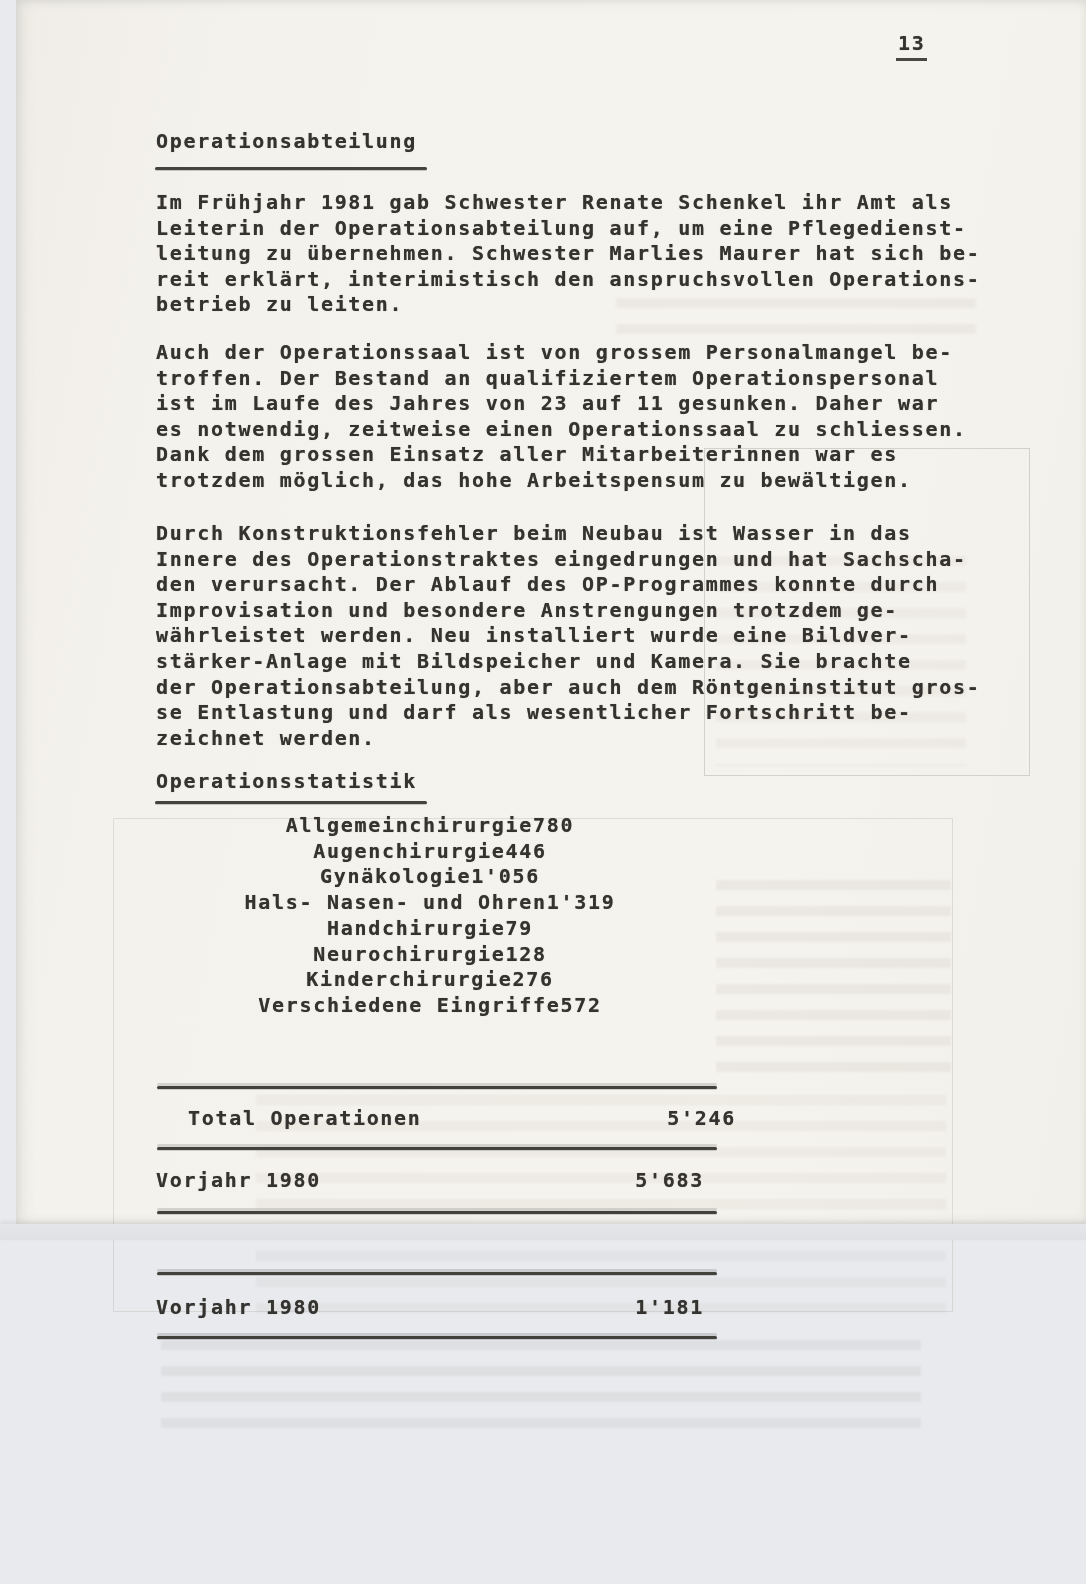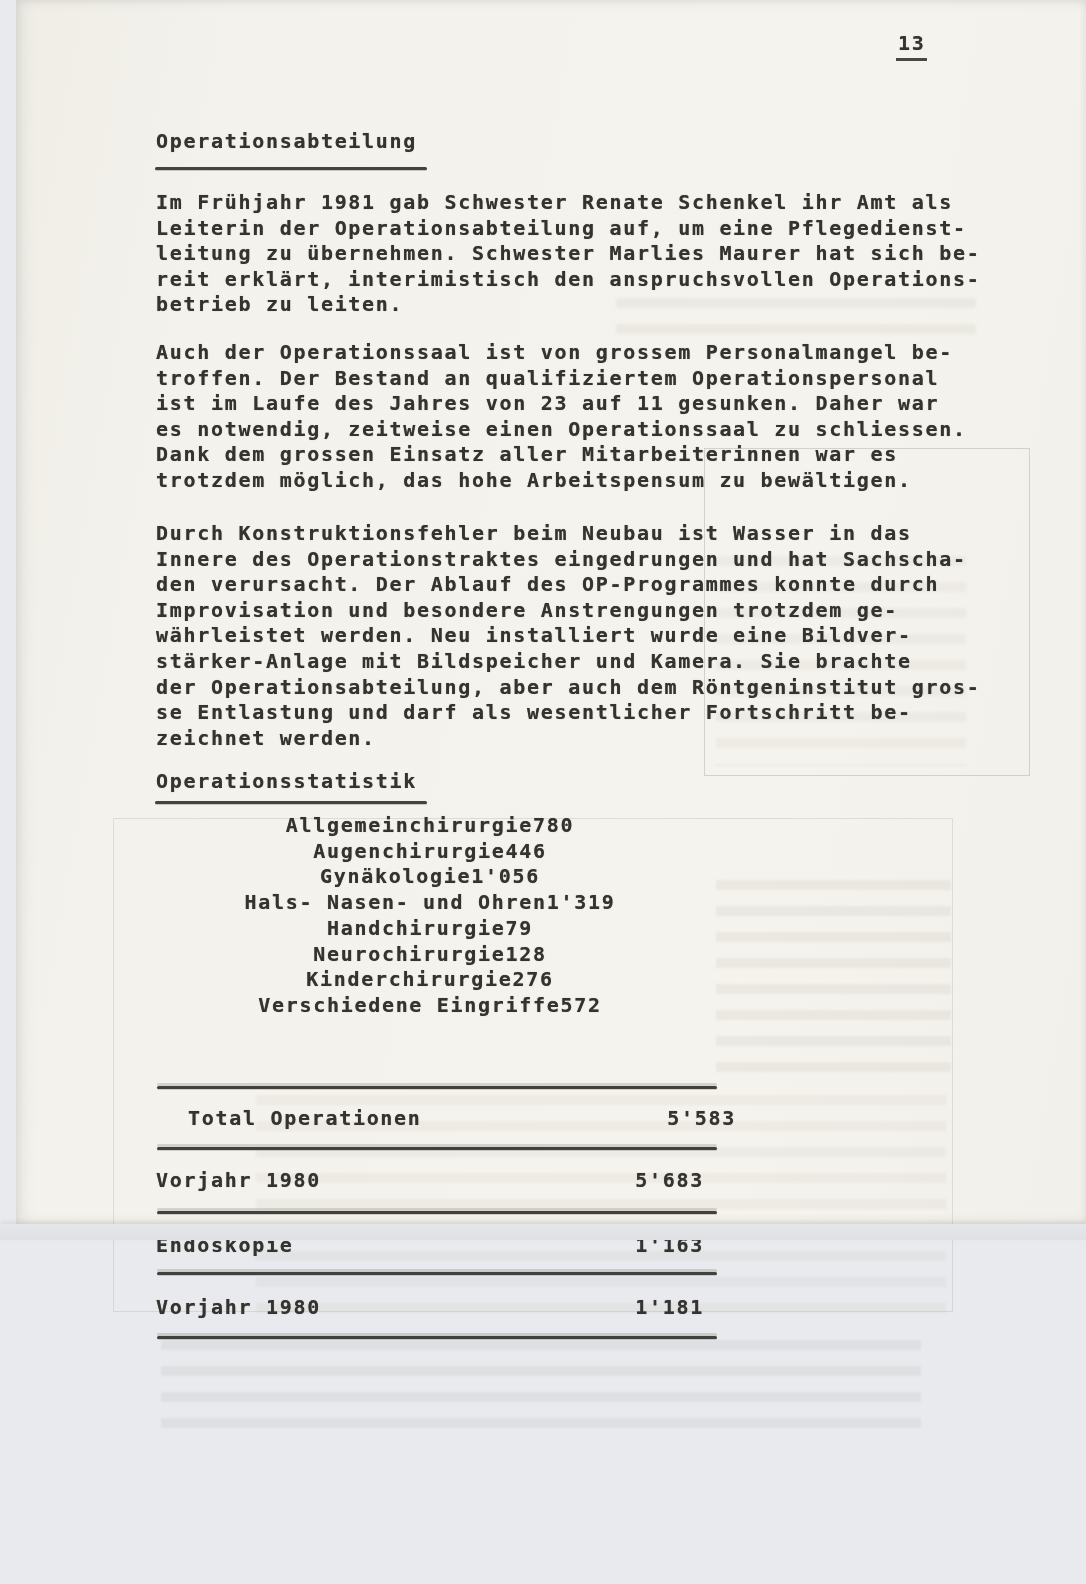--- a/index.html
+++ b/index.html
@@ -230,7 +230,7 @@
 
     <div class="total-row total-1">
       <span class="ink">Total Operationen</span>
-      <span class="ink">5'583</span>
+      <span class="ink">5'246</span>
     </div>
     <div class="rule rule-2"></div>
 

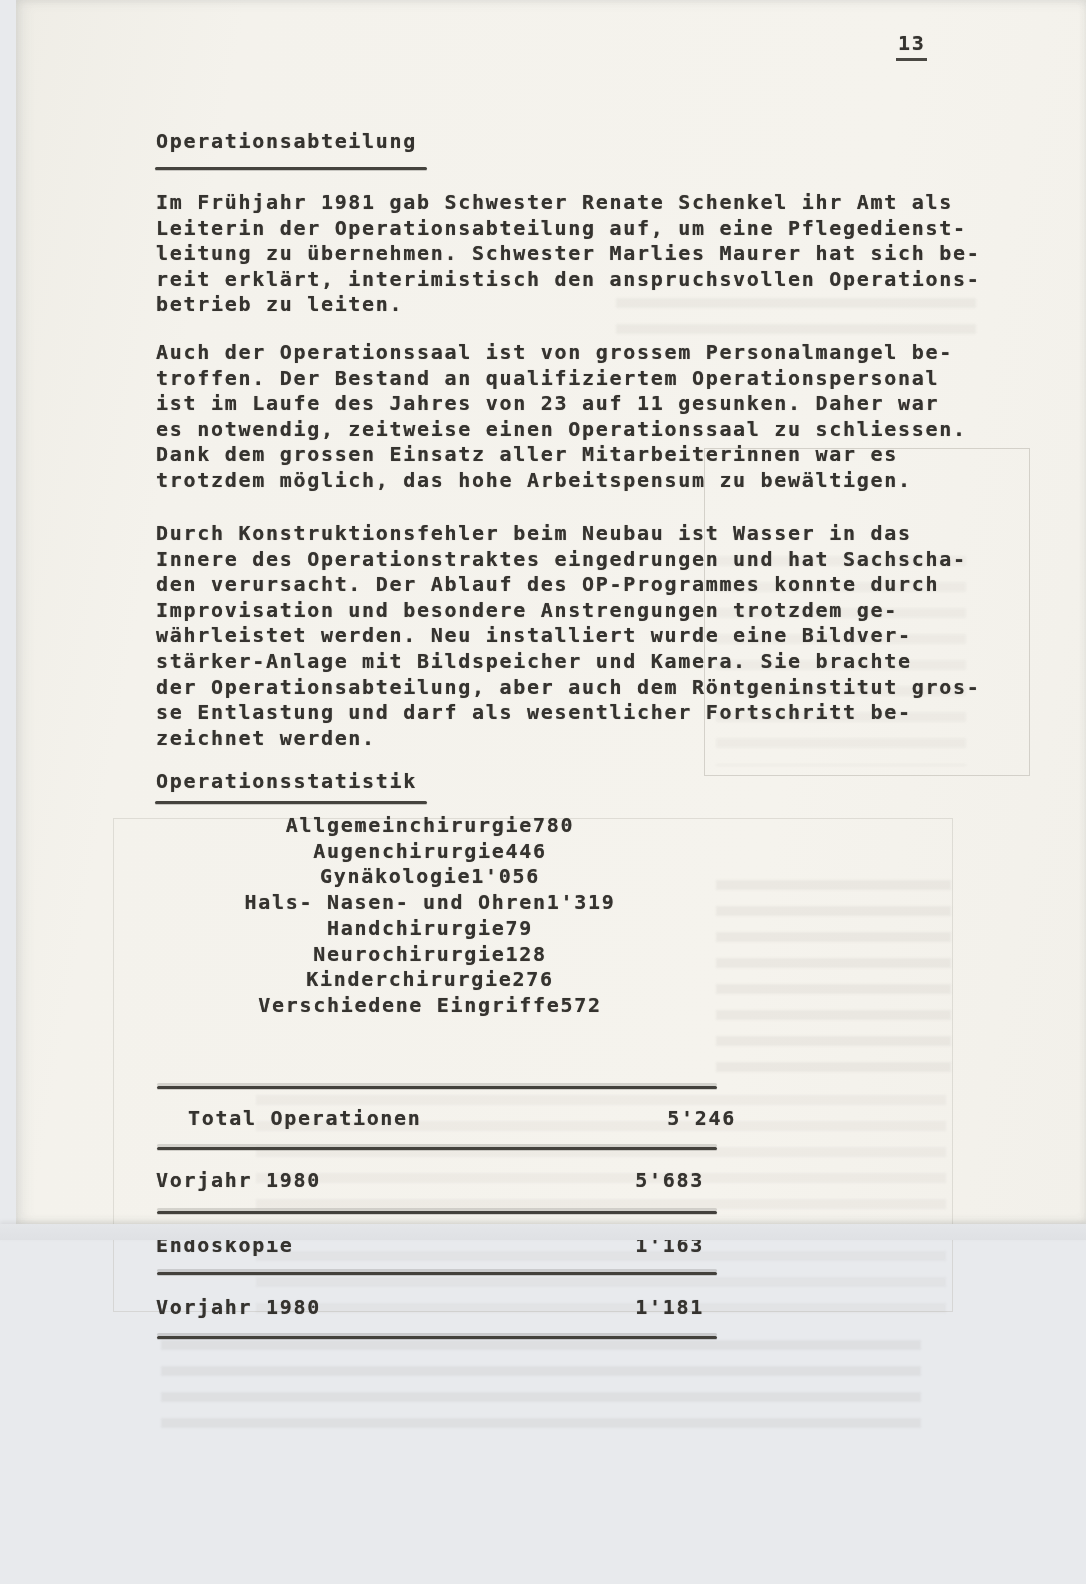--- a/index.html
+++ b/index.html
@@ -240,10 +240,6 @@
     </div>
     <div class="rule rule-3"></div>
 
-    <div class="total-row total-3">
-      <span class="ink">Endoskopie</span>
-      <span class="ink">1'163</span>
-    </div>
     <div class="rule rule-4"></div>
 
     <div class="total-row total-4">

